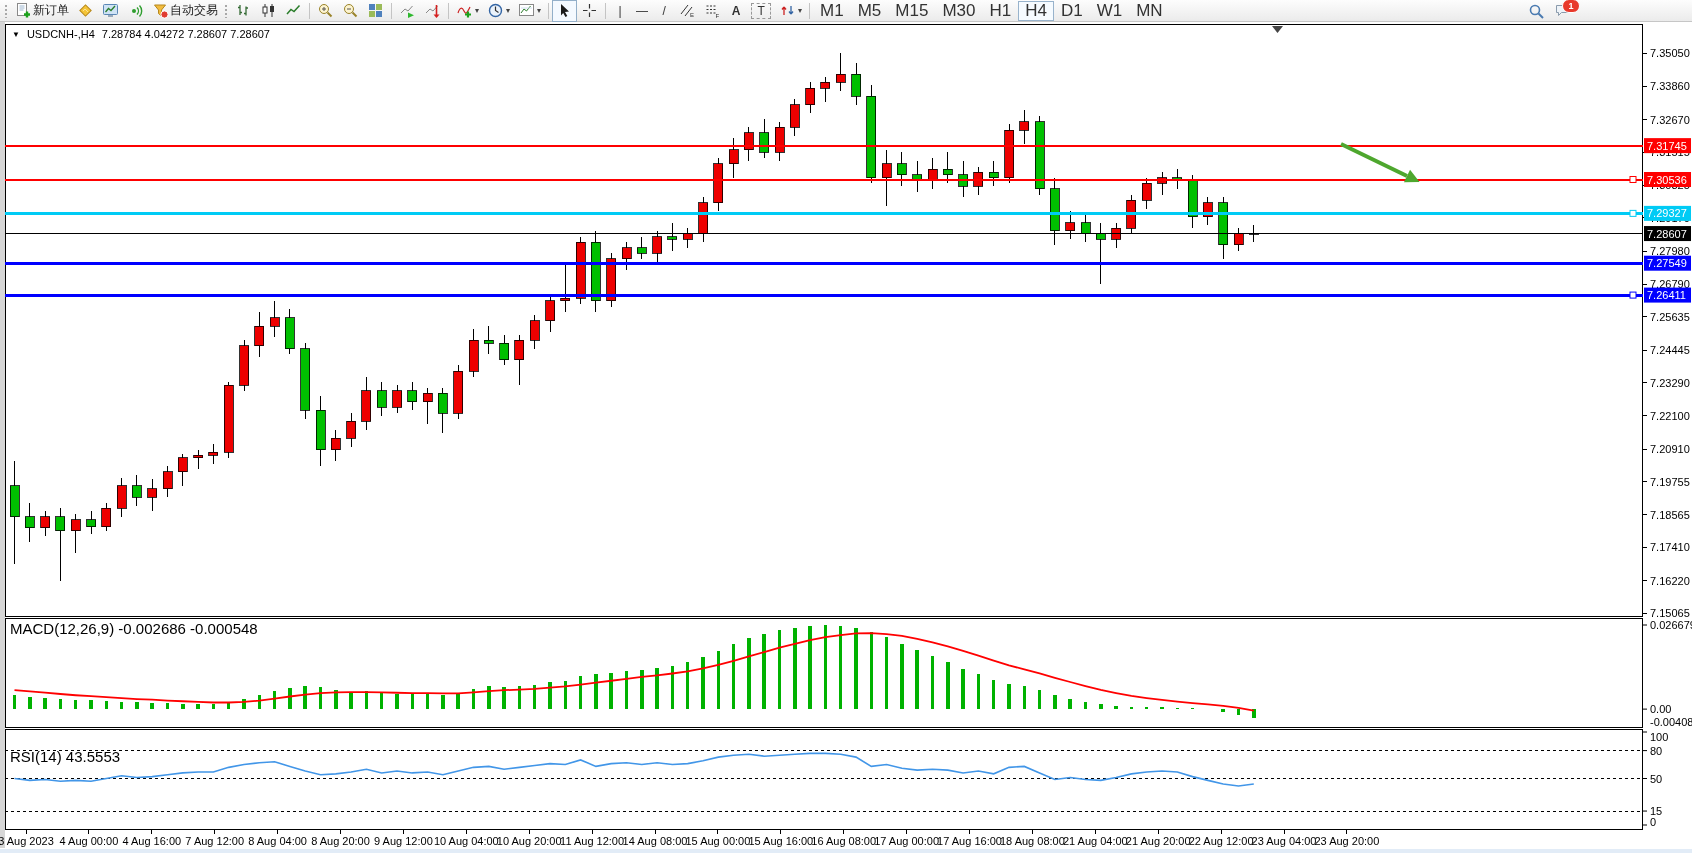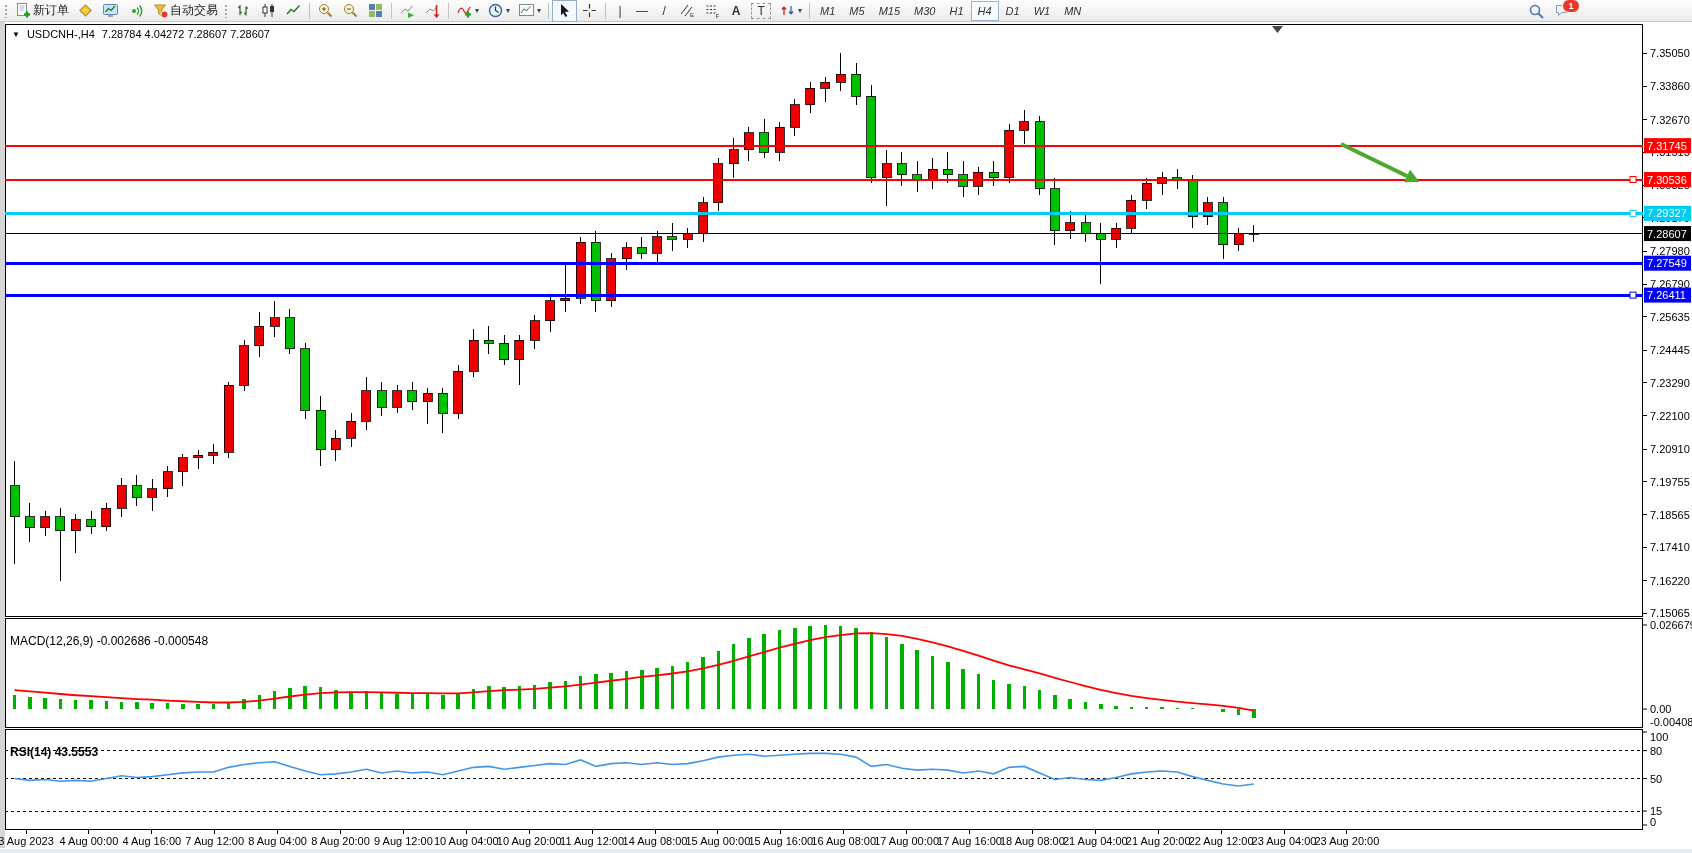--- a/index.html
+++ b/index.html
@@ -19,8 +19,8 @@
   .ico svg{display:block;}
   .glyph{font-size:12px;color:#333;width:14px;text-align:center;}
   .caret{font-size:8px;color:#444;margin-left:1px;}
-  .tf{font-size:11px;color:#333;padding:0 6px;height:18px;display:flex;align-items:center;
-      border:1px solid transparent;font-style:italic;}
+  .tf{font-size:17px;color:#333;padding:0 6px;height:18px;display:flex;align-items:center;
+      border:1px solid transparent;}
   .tf.active{background:#f6fbff;border:1px solid #98b3cc;}
   .right-icons{position:absolute;left:1528px;top:0;height:22px;display:flex;align-items:center;gap:9px;}
   .chat-wrap{position:relative;}

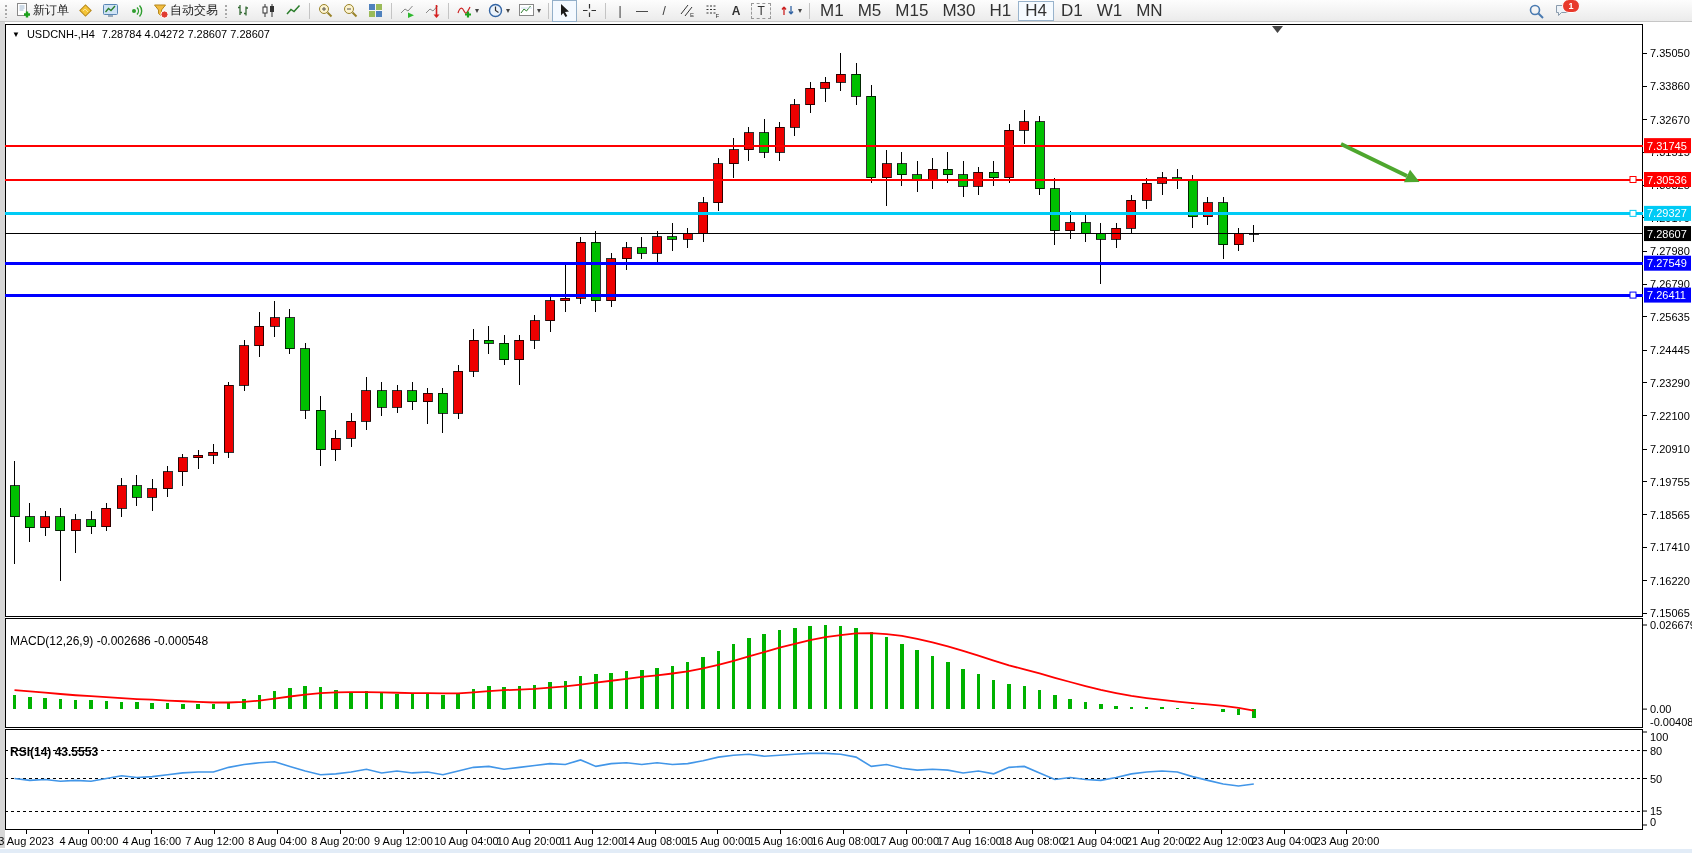--- a/index.html
+++ b/index.html
@@ -31,7 +31,7 @@
   .chart-title{position:absolute;left:12px;top:28px;font-size:11px;color:#000;z-index:4;
     display:flex;gap:7px;align-items:center;}
   .chart-title .tri{font-size:8px;}
-  .pane-label{position:absolute;left:10px;font-size:12px;color:#000;z-index:4;margin-top:14px;}
+  .pane-label{position:absolute;left:10px;font-size:15px;color:#000;z-index:4;}
   #macd-label{top:620px;}
   #rsi-label{top:731px;font-weight:bold;}
   #chart-svg{position:absolute;left:0;top:0;}

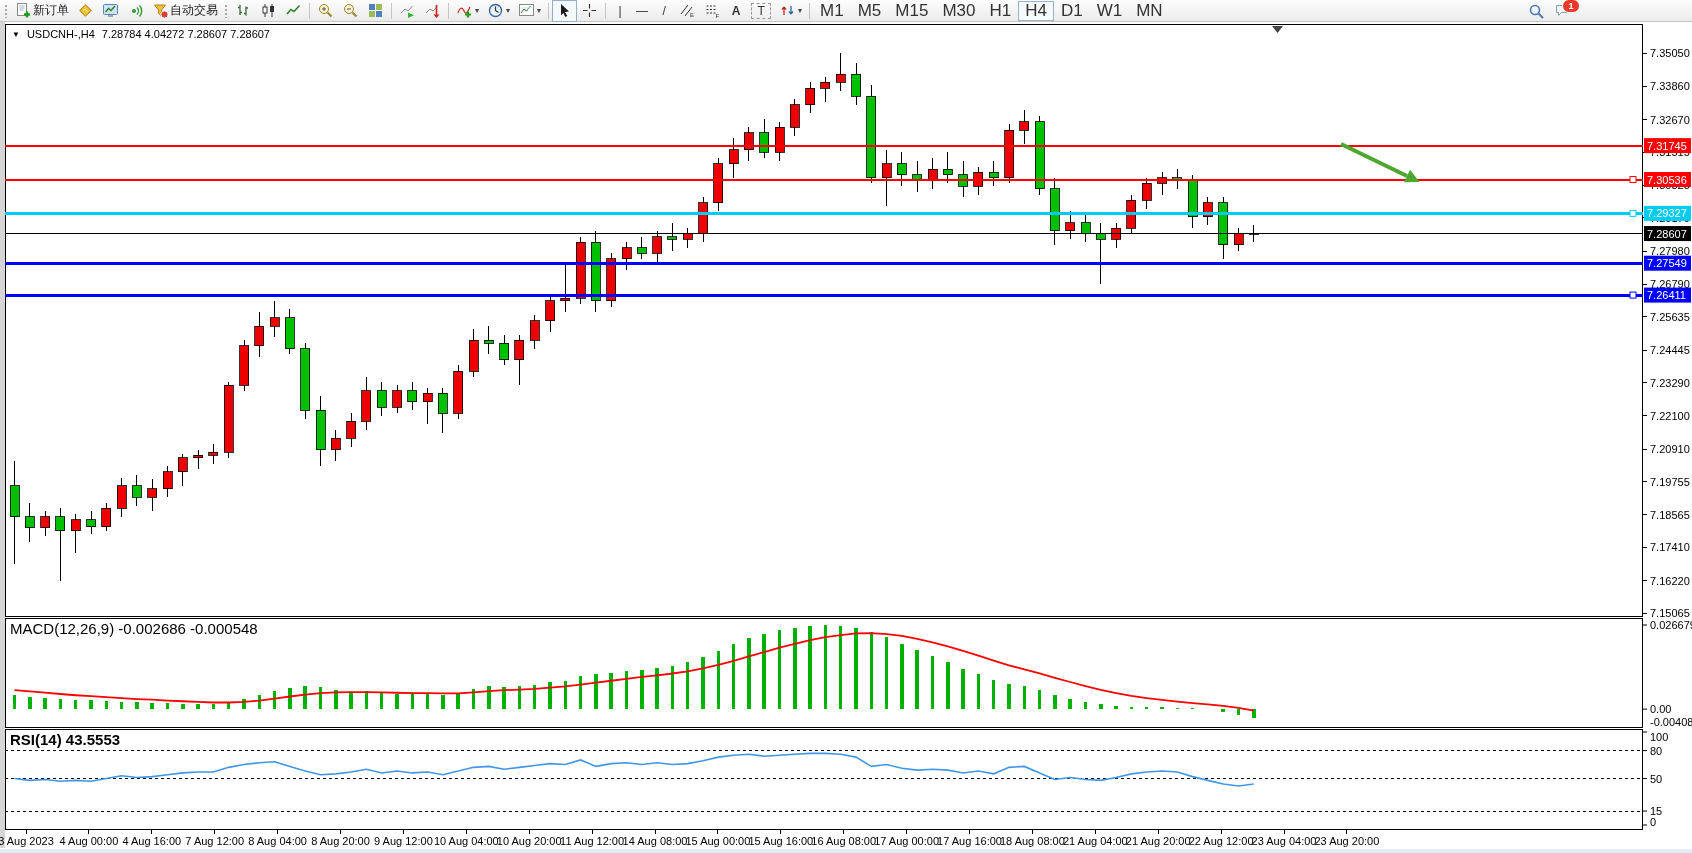--- a/index.html
+++ b/index.html
@@ -33,7 +33,7 @@
   .chart-title .tri{font-size:8px;}
   .pane-label{position:absolute;left:10px;font-size:15px;color:#000;z-index:4;}
   #macd-label{top:620px;}
-  #rsi-label{top:731px;font-weight:bold;}
+  #rsi-label{top:748px;}
   #chart-svg{position:absolute;left:0;top:0;}
 </style>
 </head>

